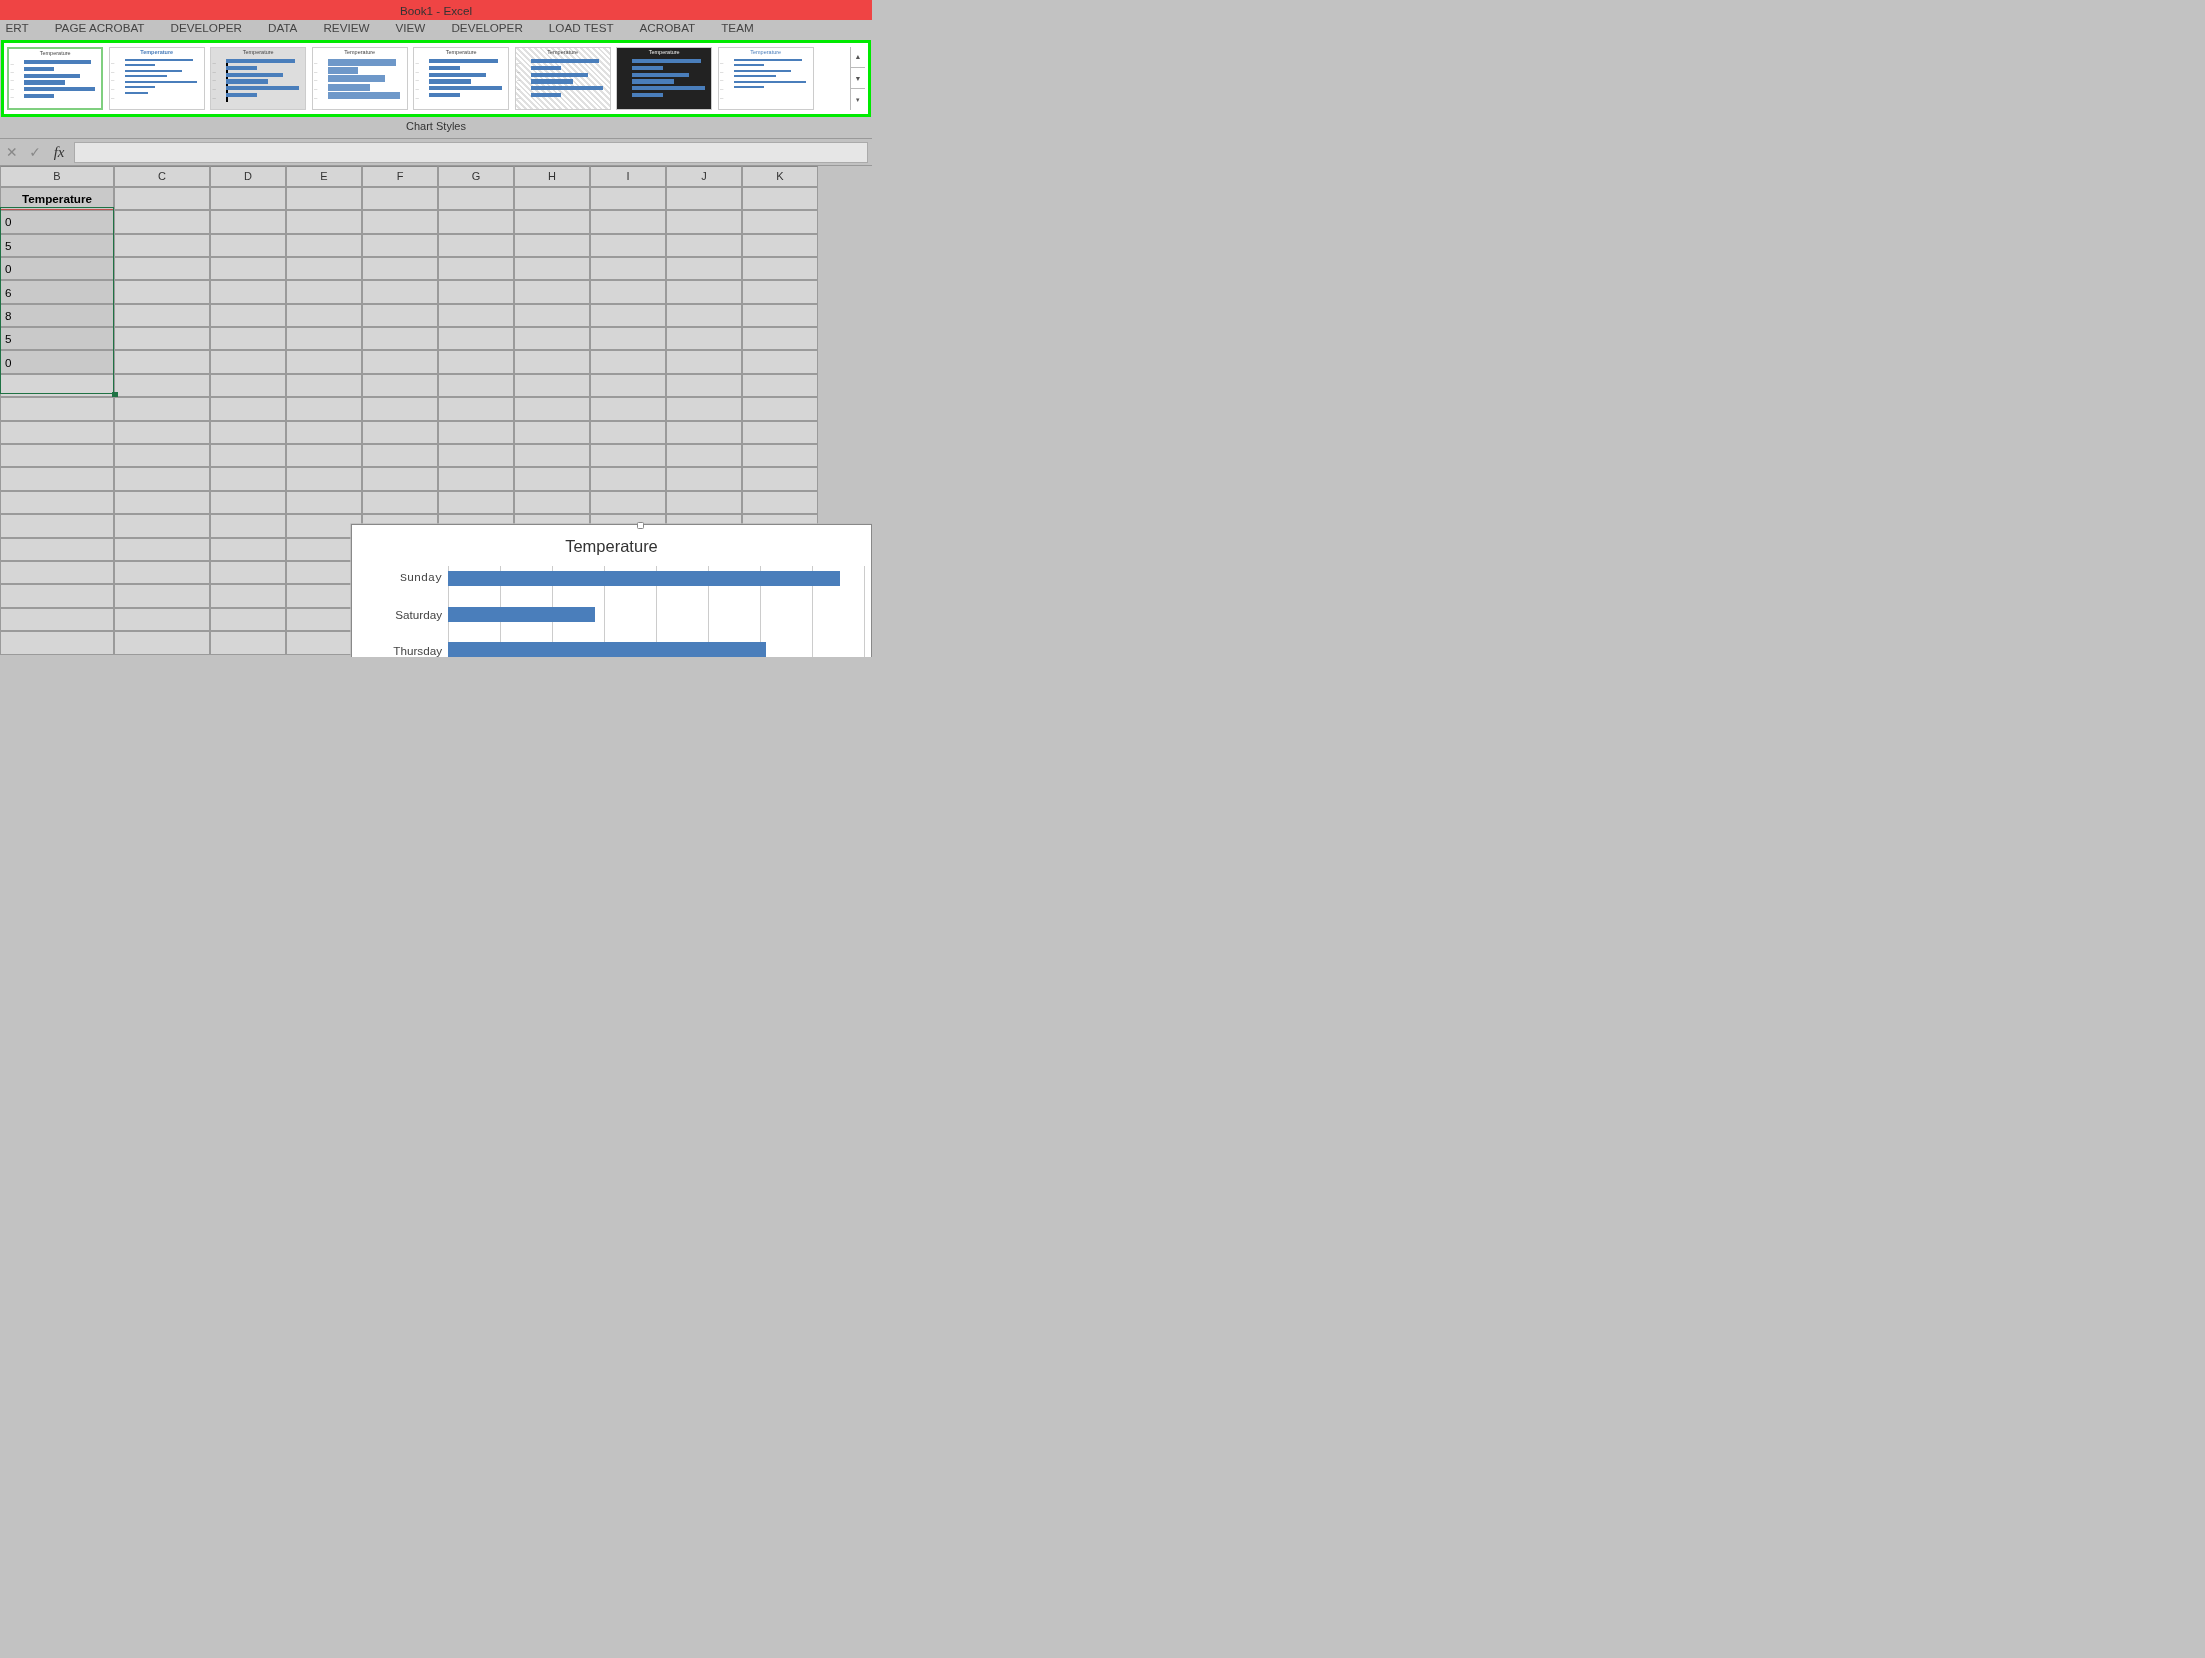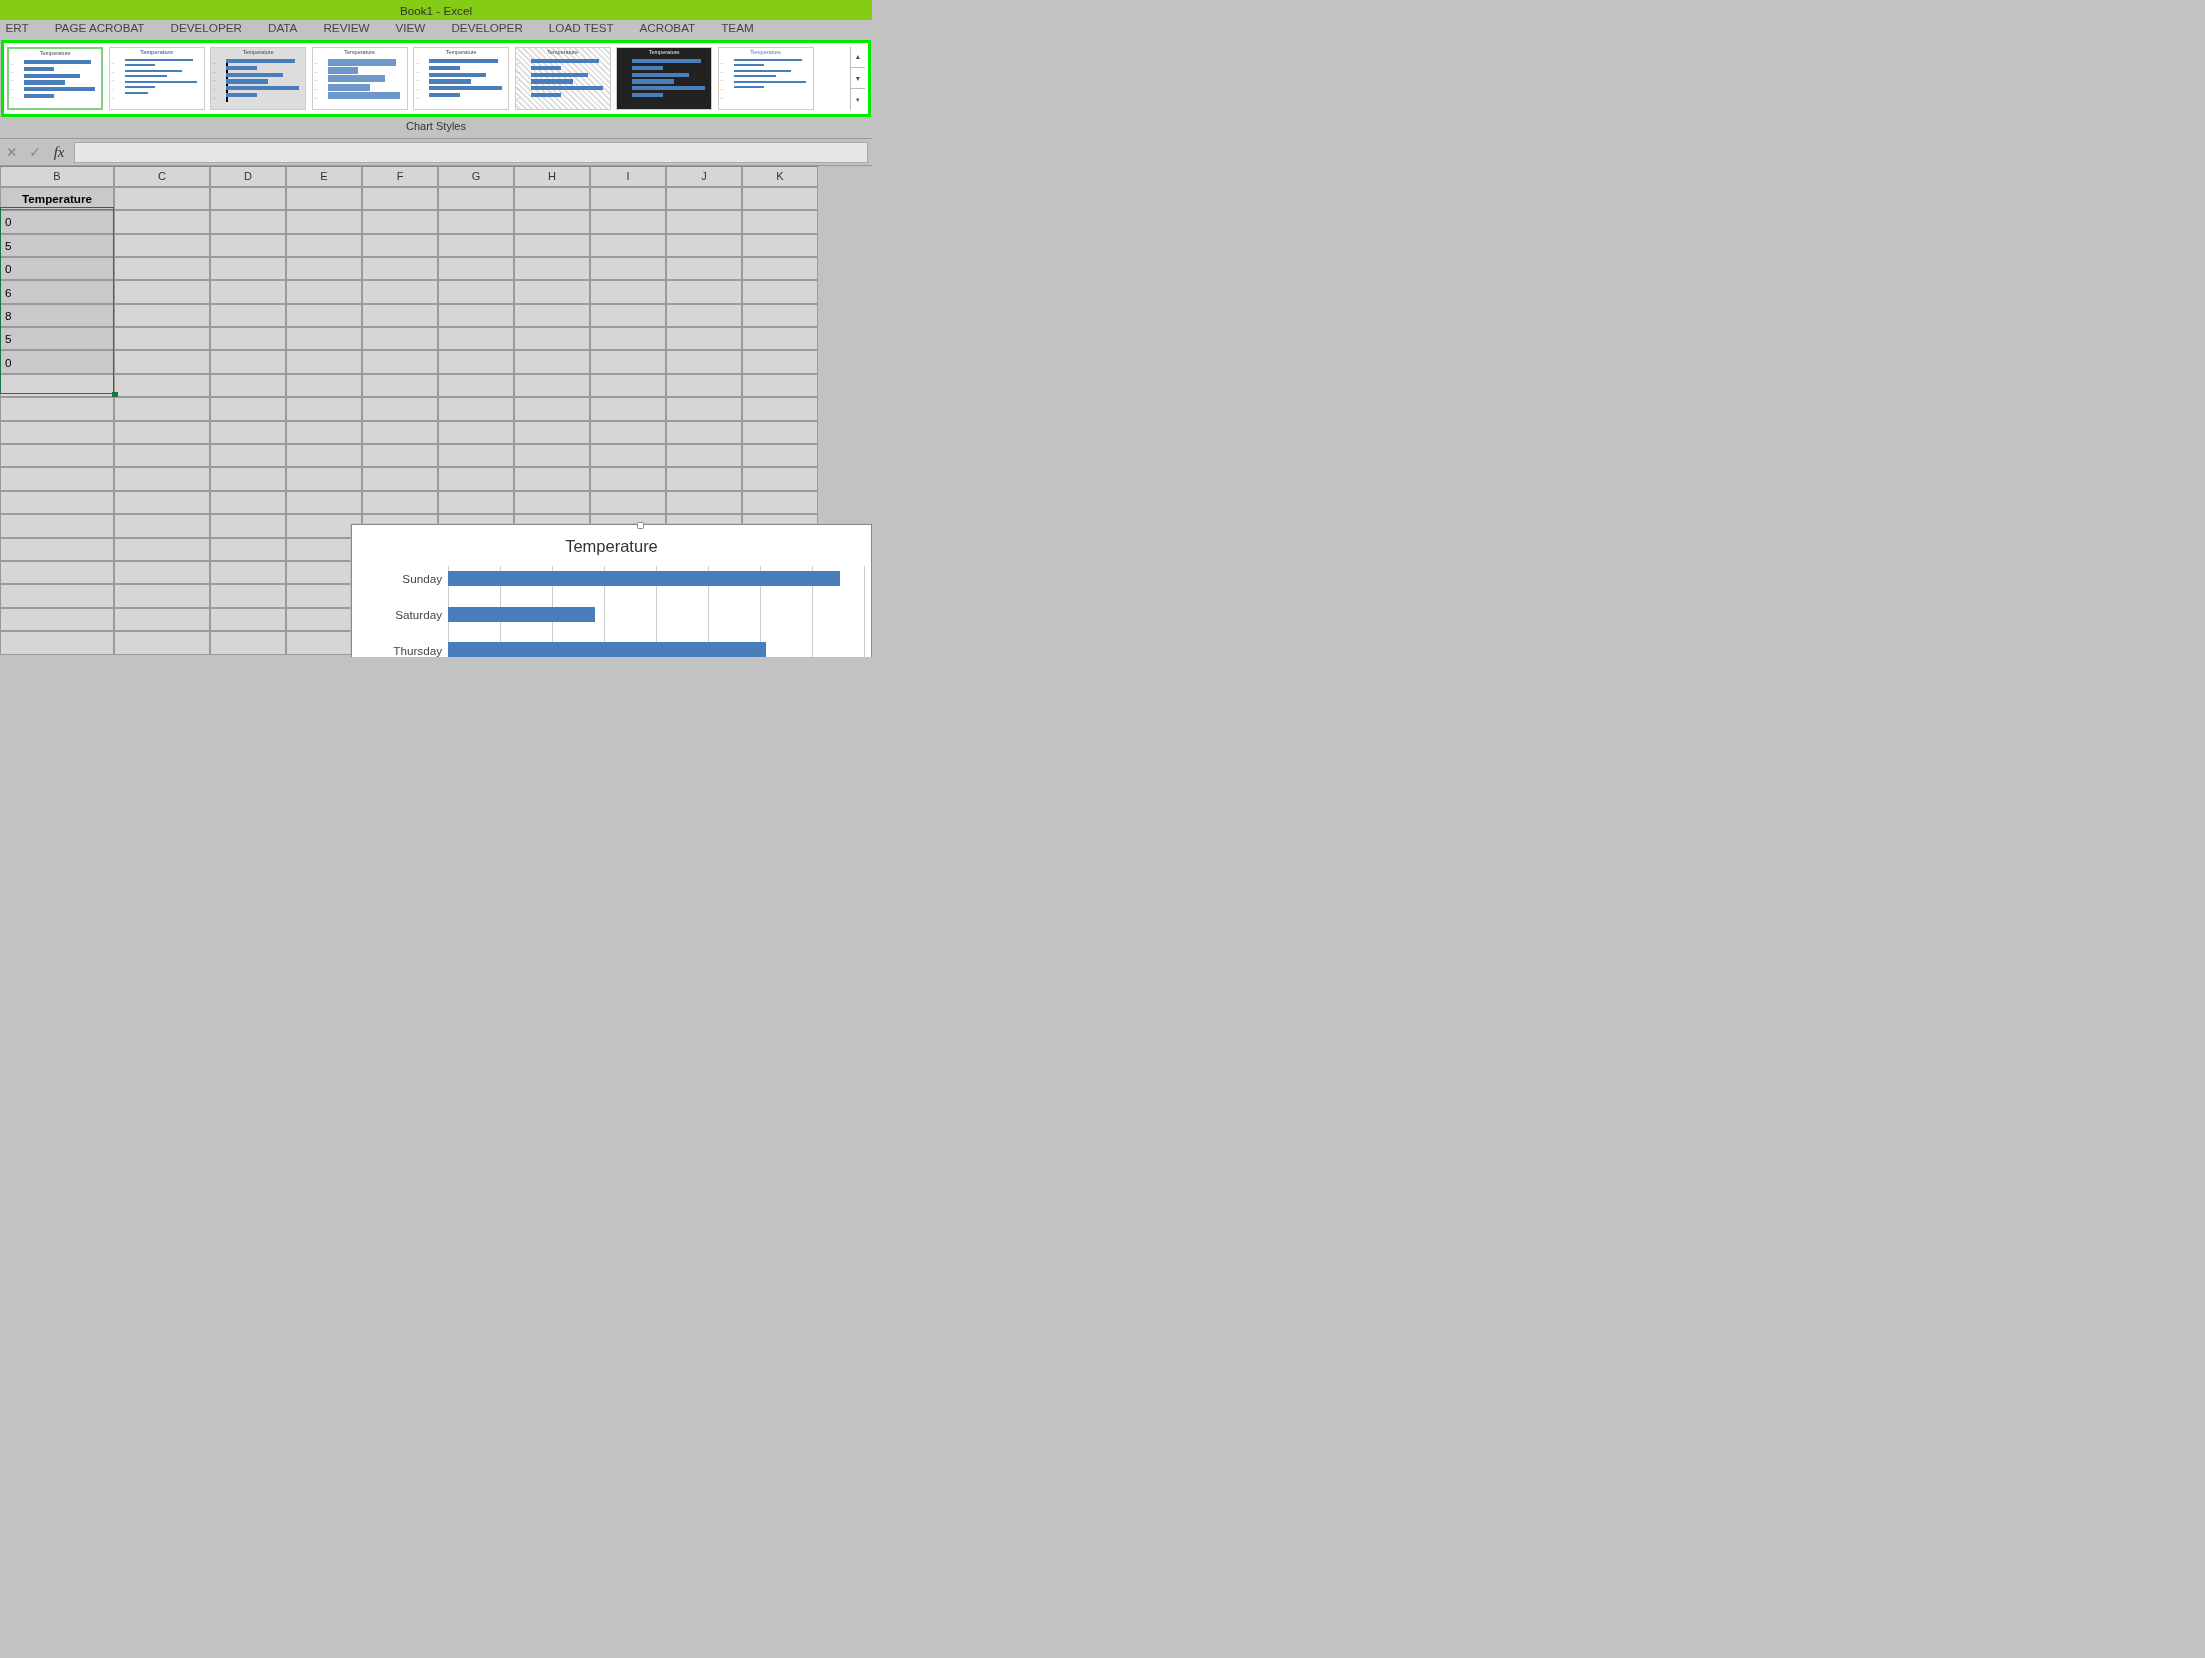--- a/index.html
+++ b/index.html
@@ -16,7 +16,7 @@
     font-size: 11.7px;
     padding: 4.1px 0 2.8px 0;
     color: #333;
-    background: #84cc16;
+    background: #ef4444;
   }
   .ribbon-tabs {
     display: flex;

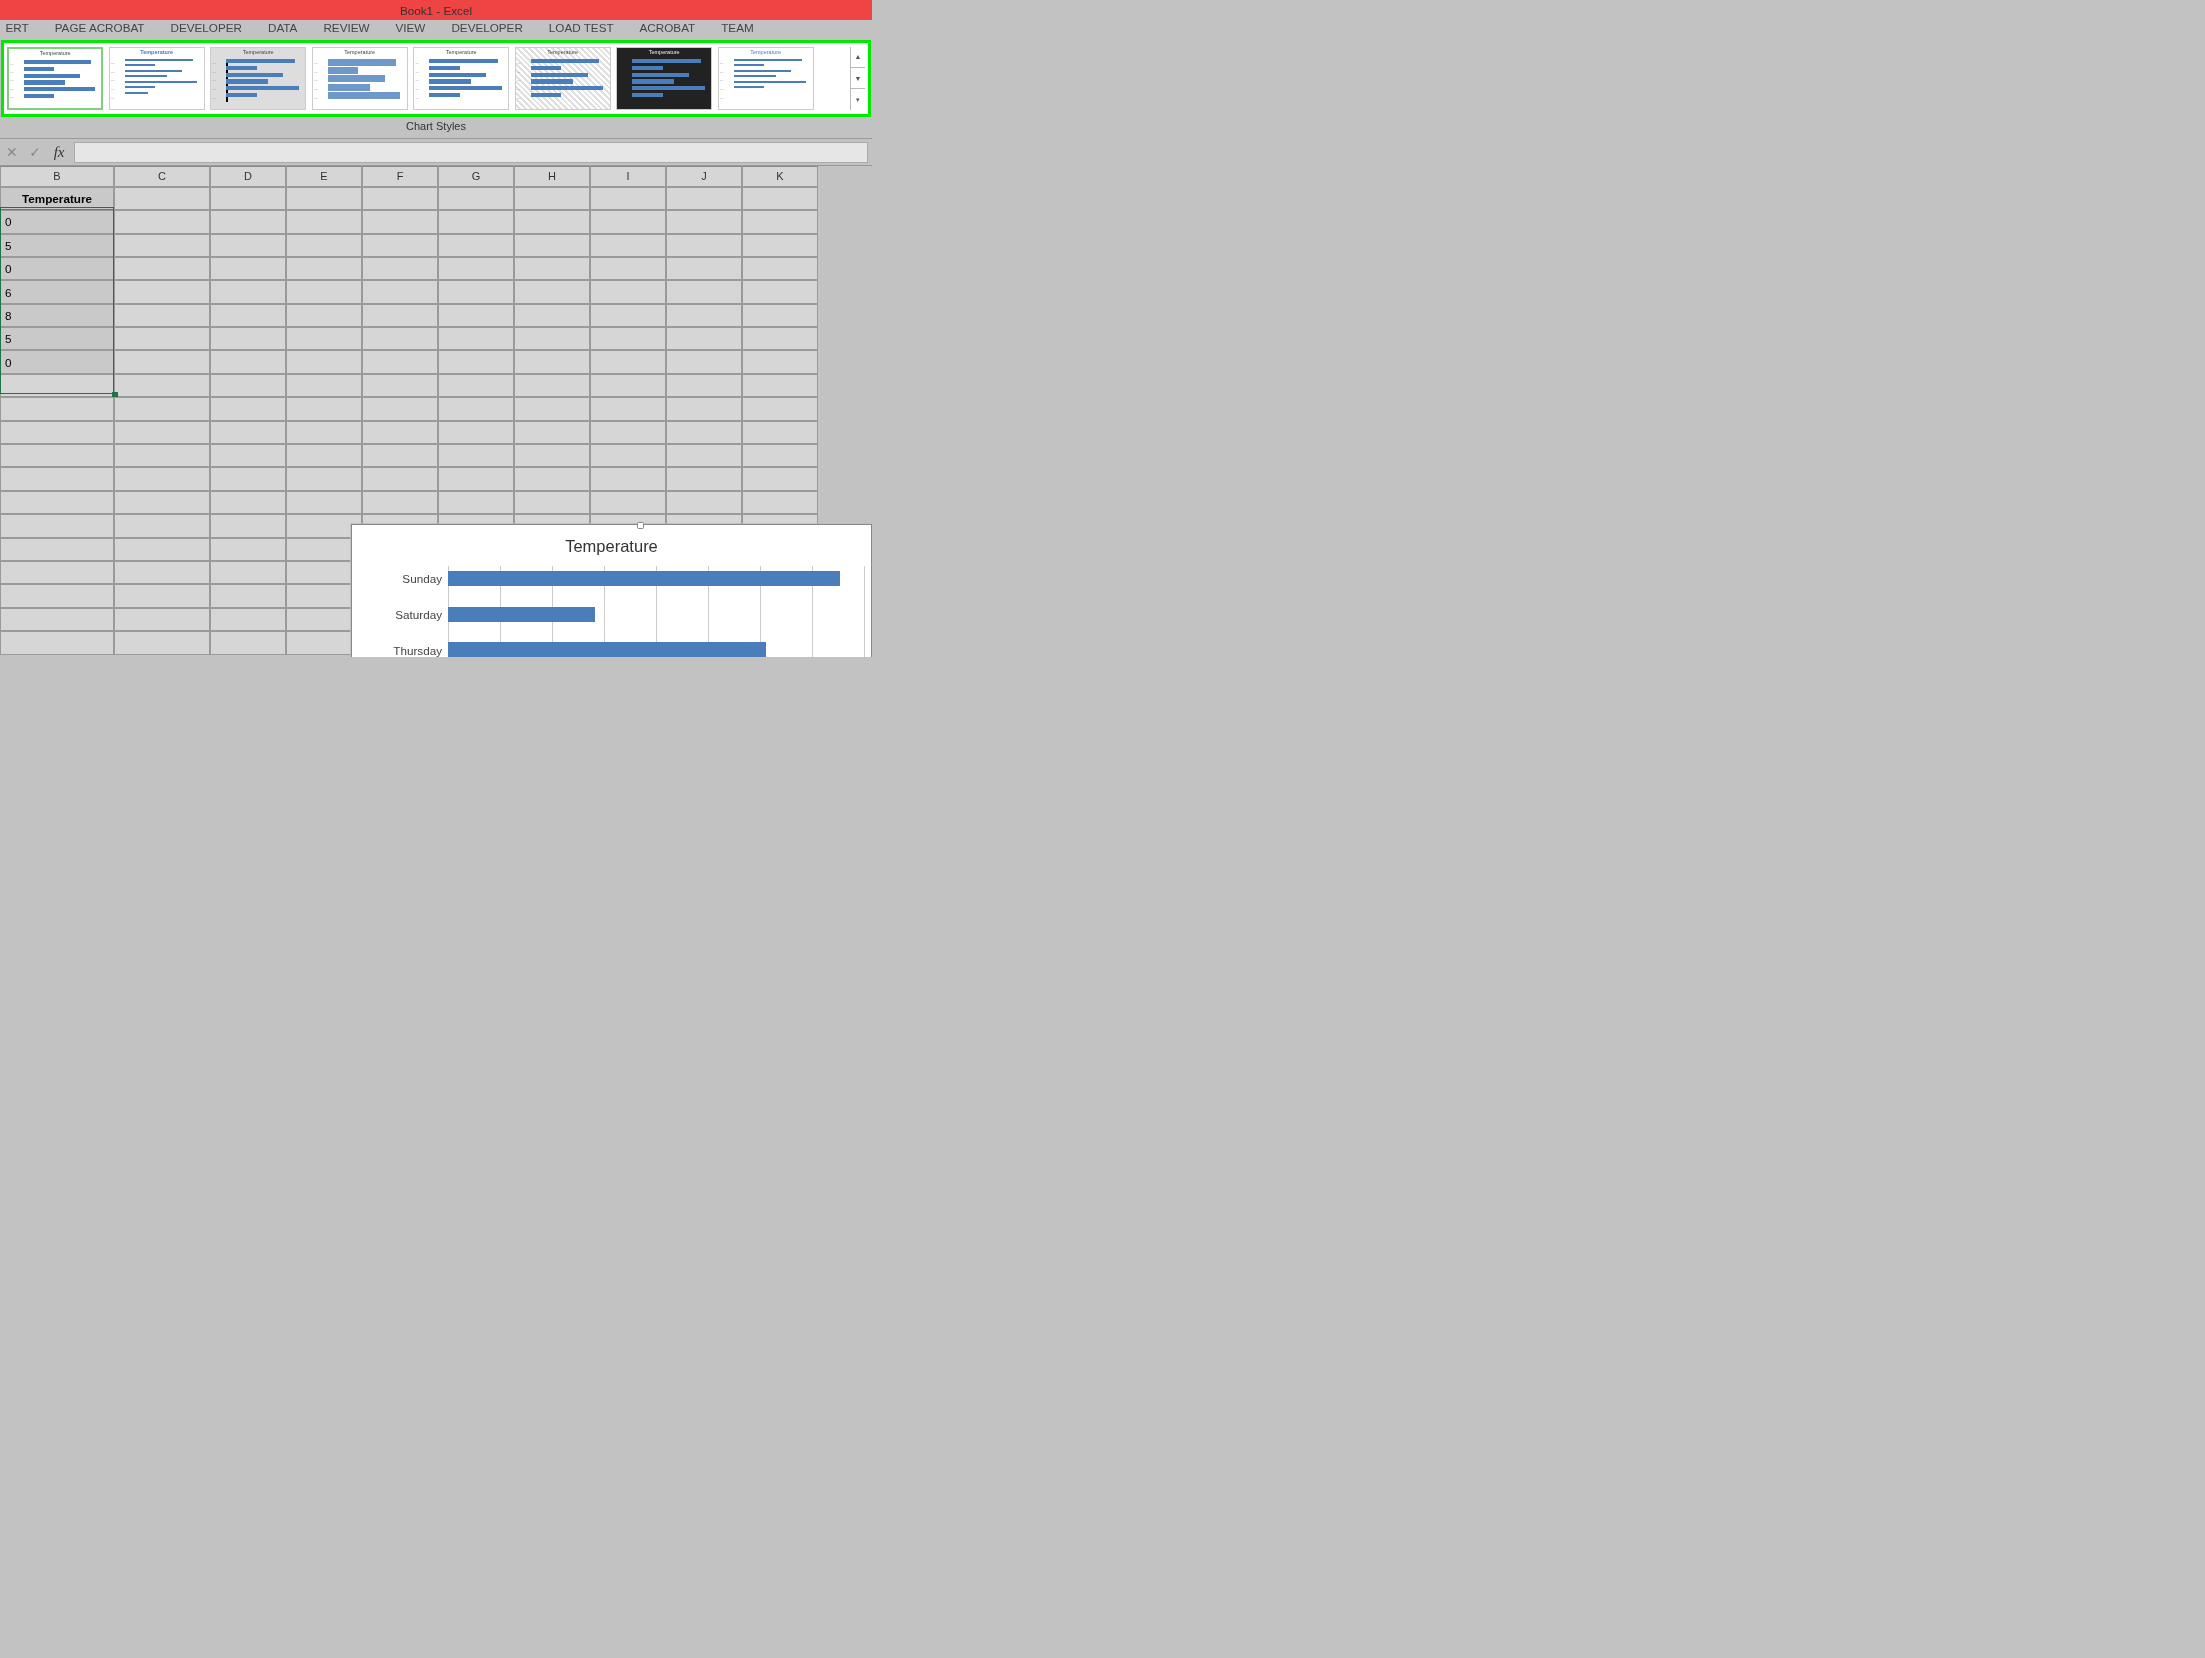--- a/index.html
+++ b/index.html
@@ -543,7 +543,7 @@
           <div class="bar" style="top: 220px; left: 0px; width: 23.5294%;"></div>
         </div>
       <div id="ylabels">
-          <div class="y-label" style="top: 12.4px;">Sunday</div>
+          <div class="y-label" style="top: 12.4px; font-family: Liberation Mono, monospace;">Sunday</div>
           <div class="y-label" style="top: 48px;">Saturday</div>
           <div class="y-label" style="top: 84px;">Thursday</div>
           <div class="y-label" style="top: 120px;">Thursday</div>

